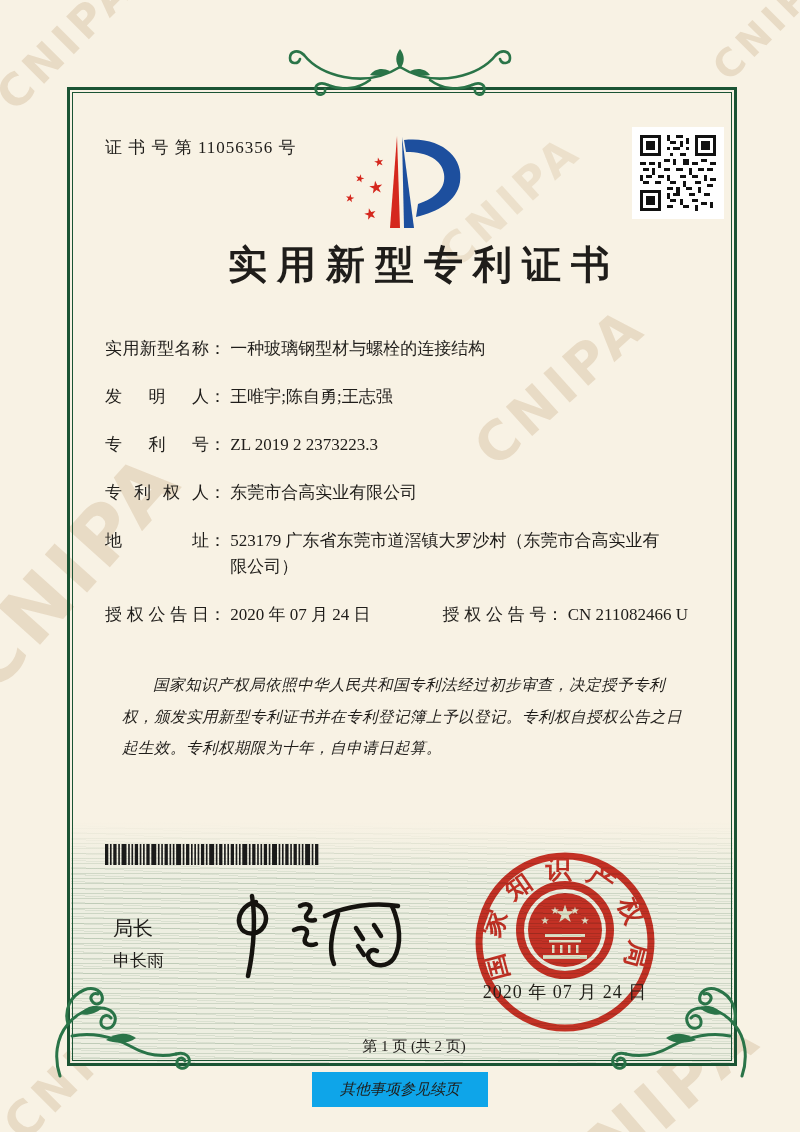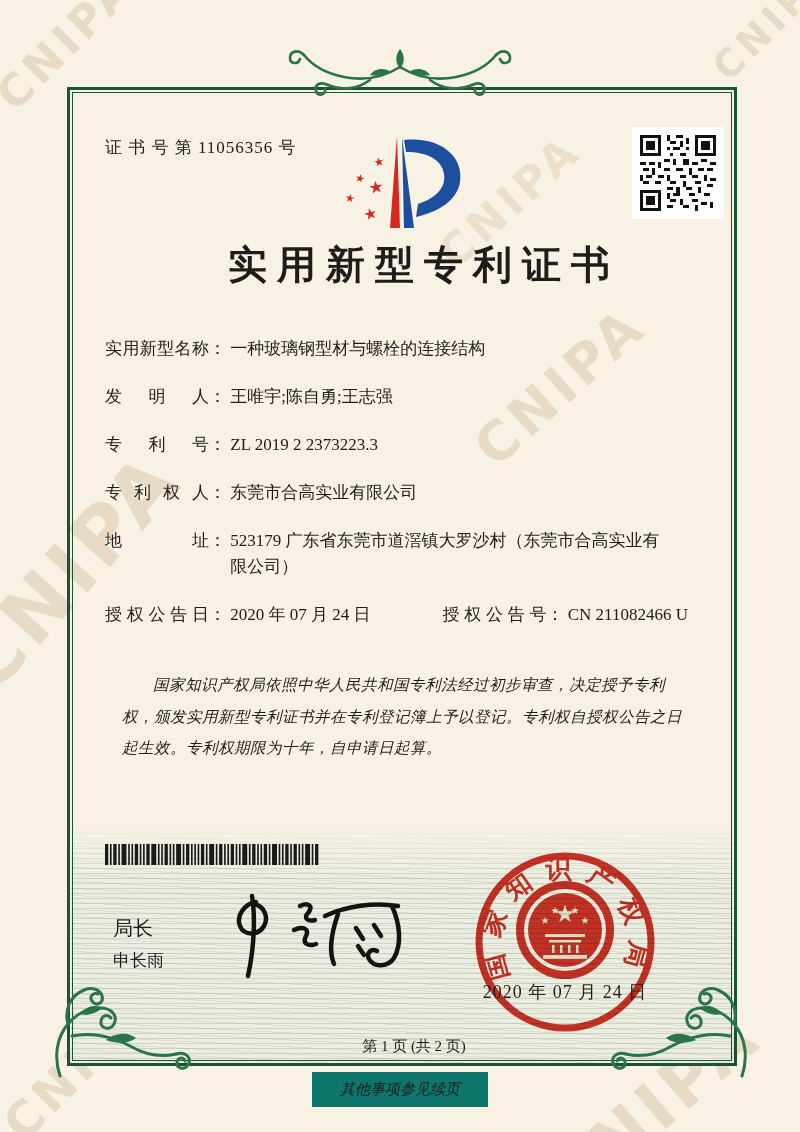--- a/index.html
+++ b/index.html
@@ -72,7 +72,7 @@
   .seal{position:absolute;z-index:5;left:452px;top:826px;mix-blend-mode:multiply;}
   .page-info{position:absolute;z-index:4;left:0;right:0;top:1037px;text-align:center;font-size:15px;margin-left:28px;}
   .note-box{position:absolute;z-index:4;left:50%;transform:translateX(-50%);top:1072px;
-    background:#0f766e;padding:8px 28px;font-size:15px;font-style:italic;white-space:nowrap;}
+    background:#0ea5e9;padding:8px 28px;font-size:15px;font-style:italic;white-space:nowrap;}
 </style>
 </head>
 <body>

